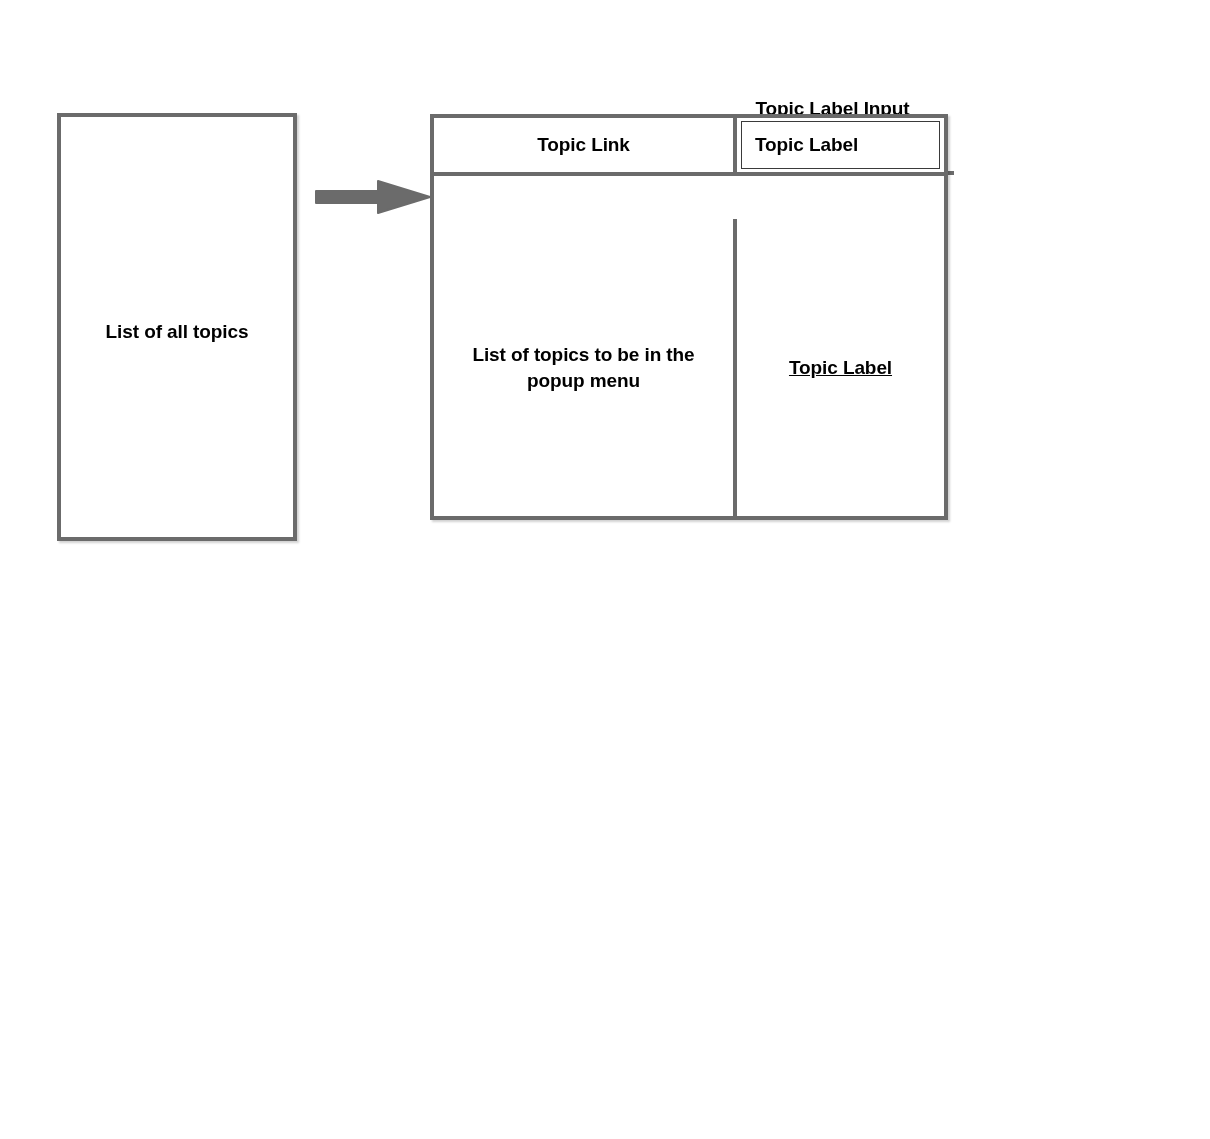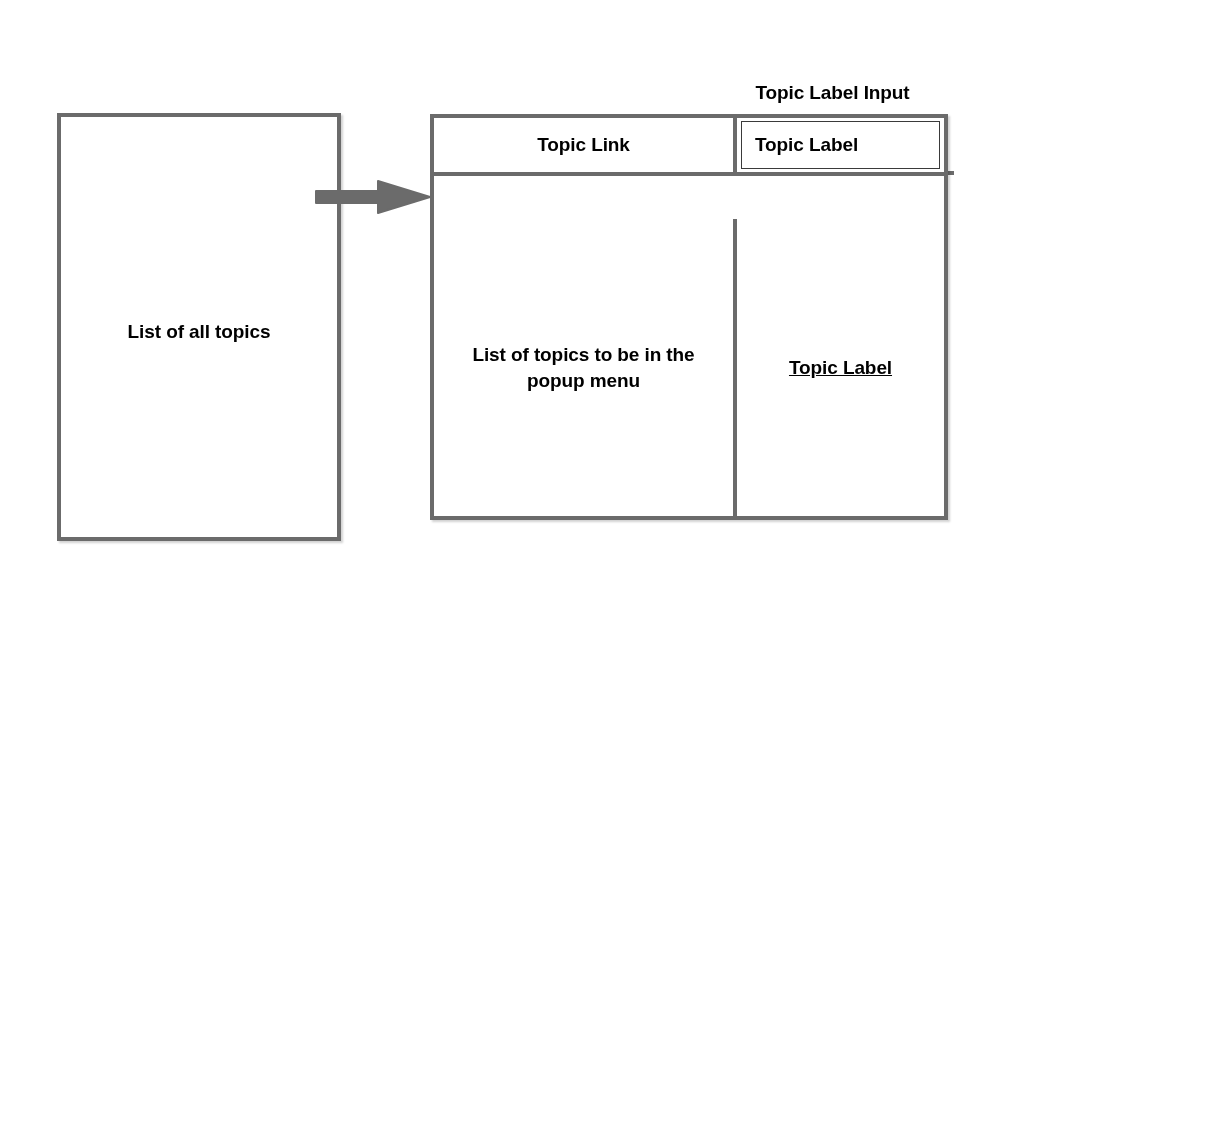--- a/index.html
+++ b/index.html
@@ -144,7 +144,7 @@
   #topic-label-input-annotation {
     position: absolute;
     left: 700px;
-    top: 82px;
+    top: 98px;
     width: 265px;
     text-align: center;
     font-size: 19px;

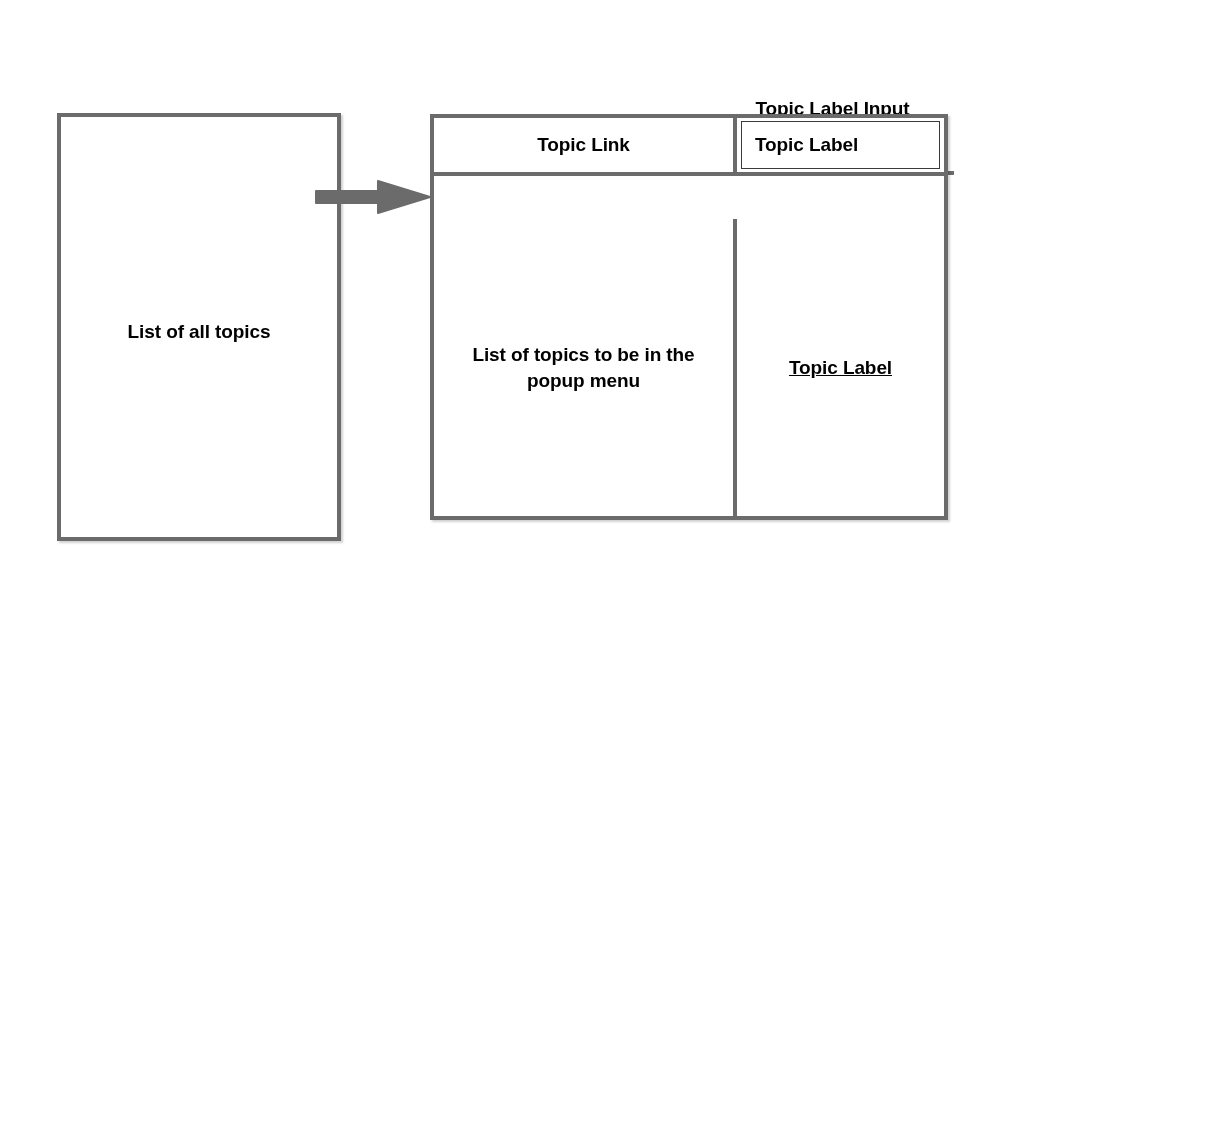--- a/index.html
+++ b/index.html
@@ -44,7 +44,7 @@
   #all-topics-panel {
     left: 57px;
     top: 113px;
-    width: 284px;
+    width: 240px;
     height: 428px;
   }
   #all-topics-panel .box-label {

